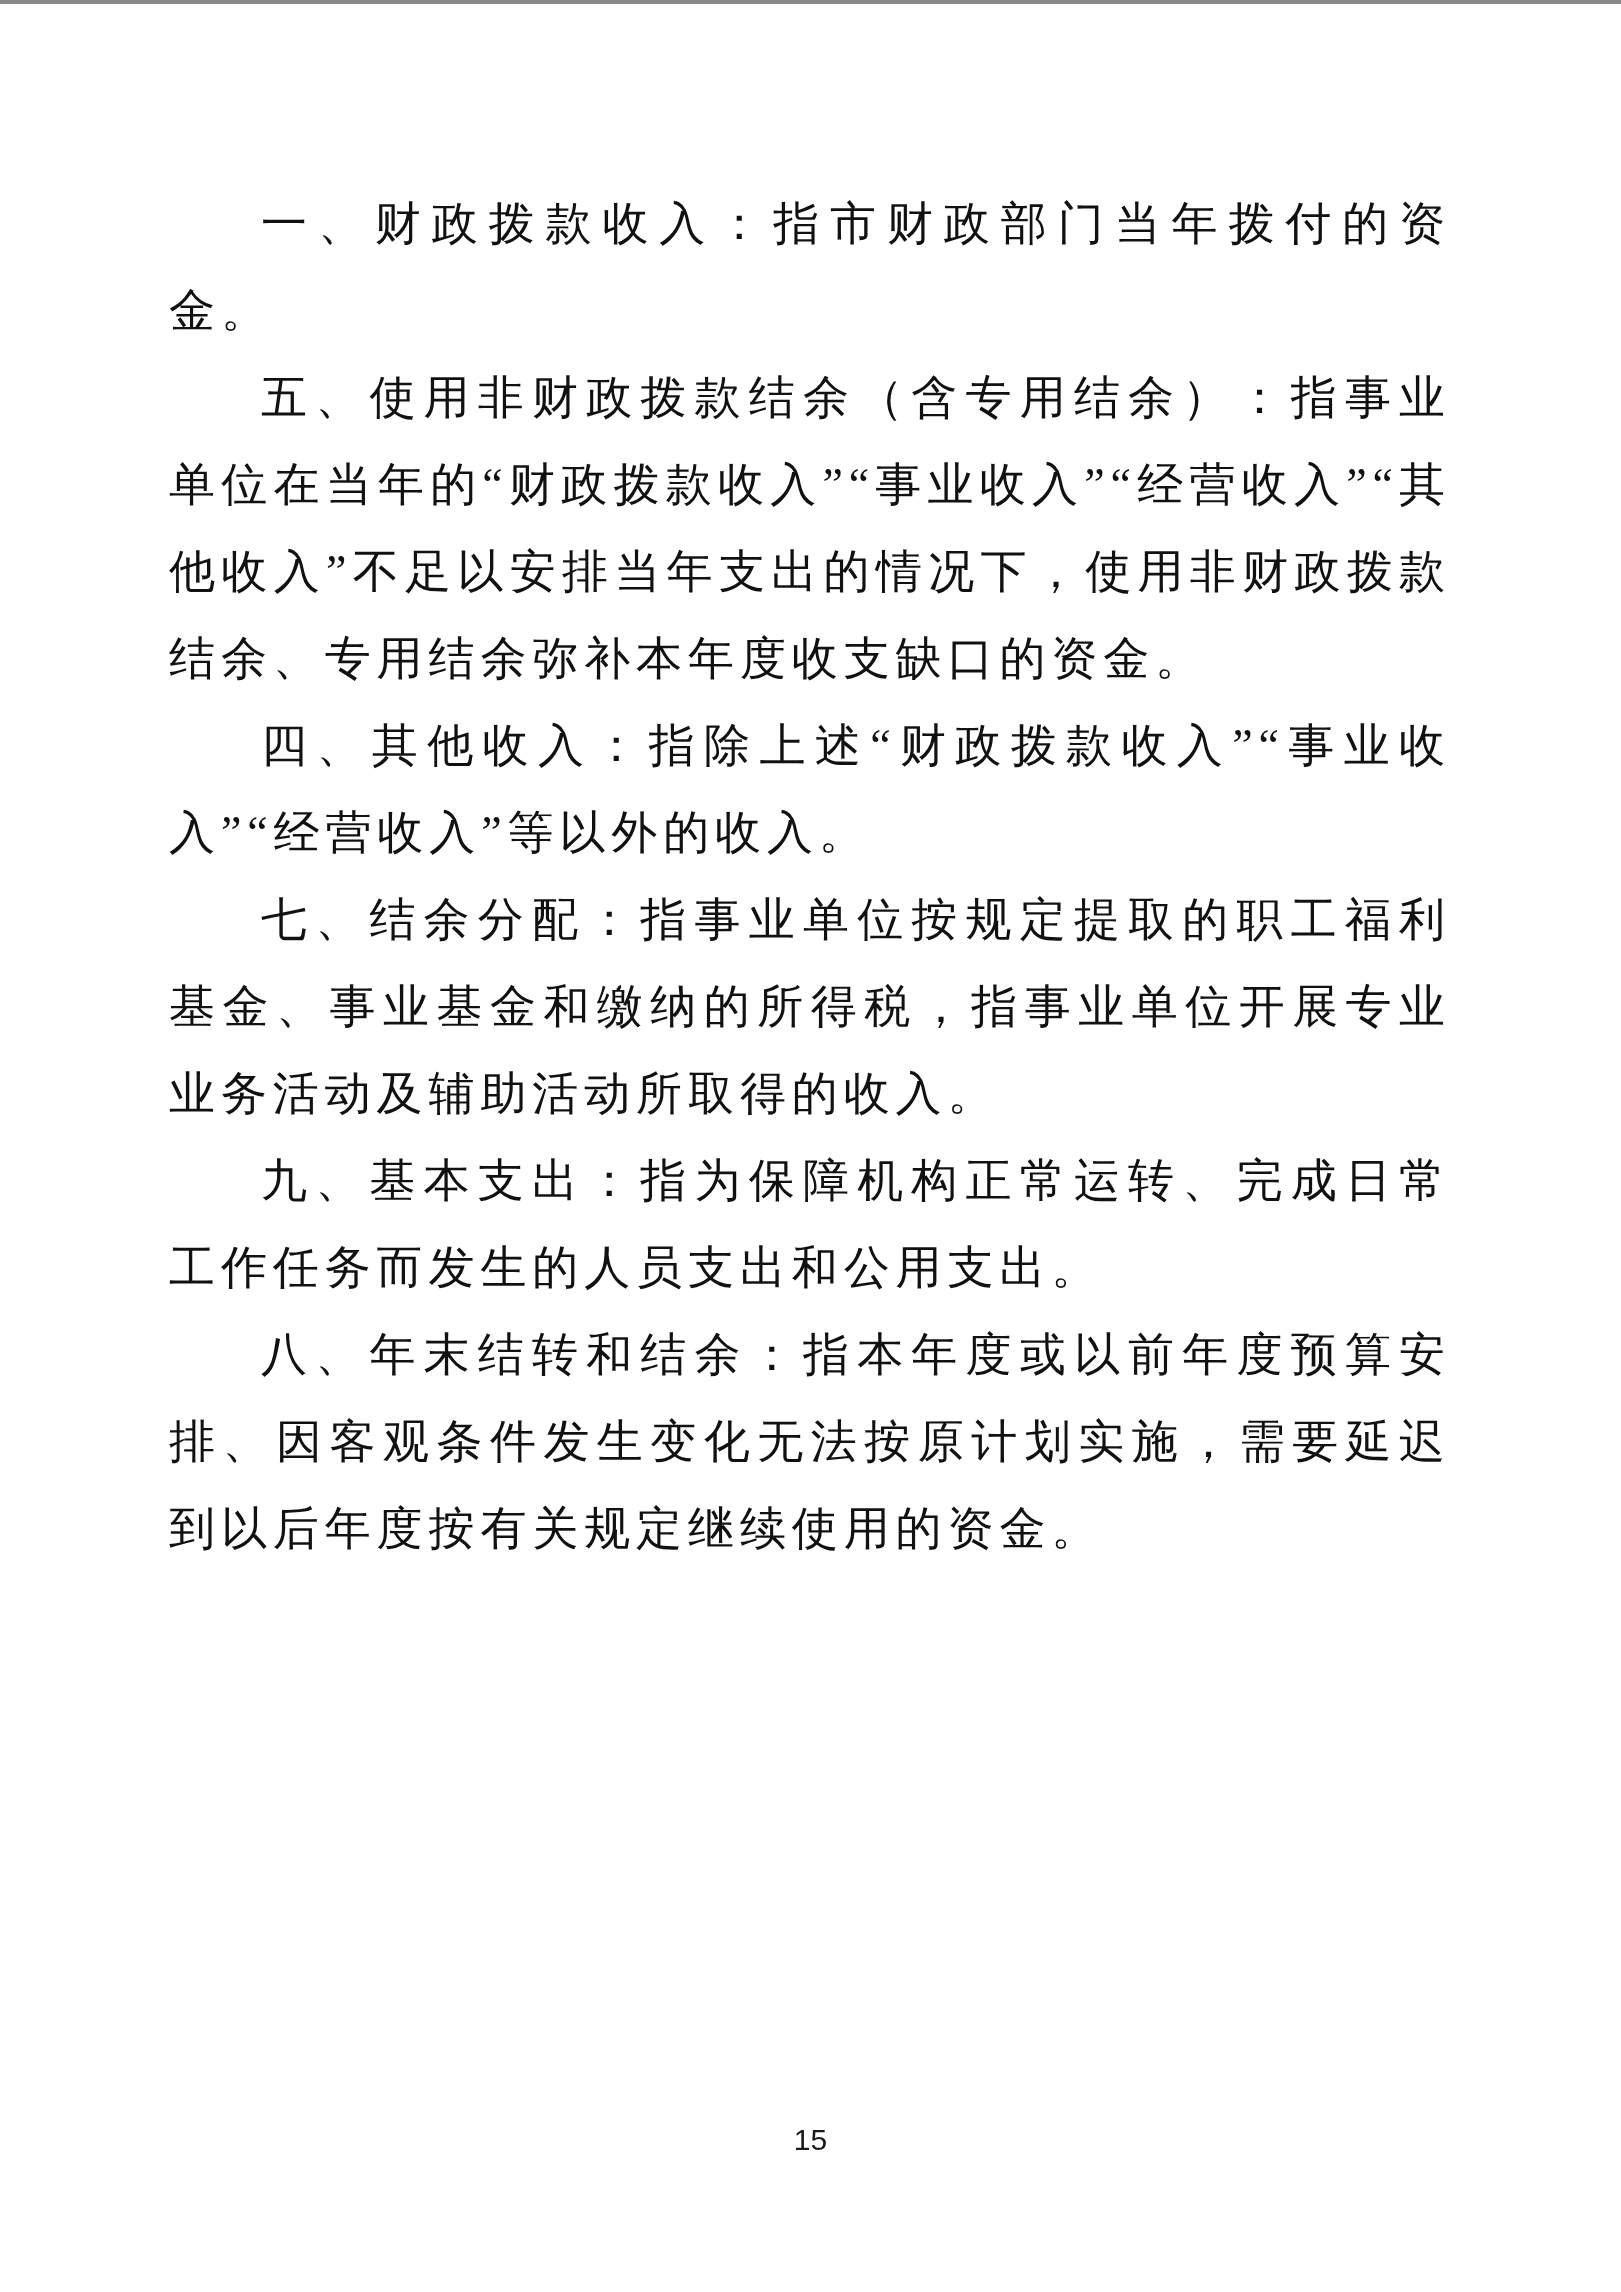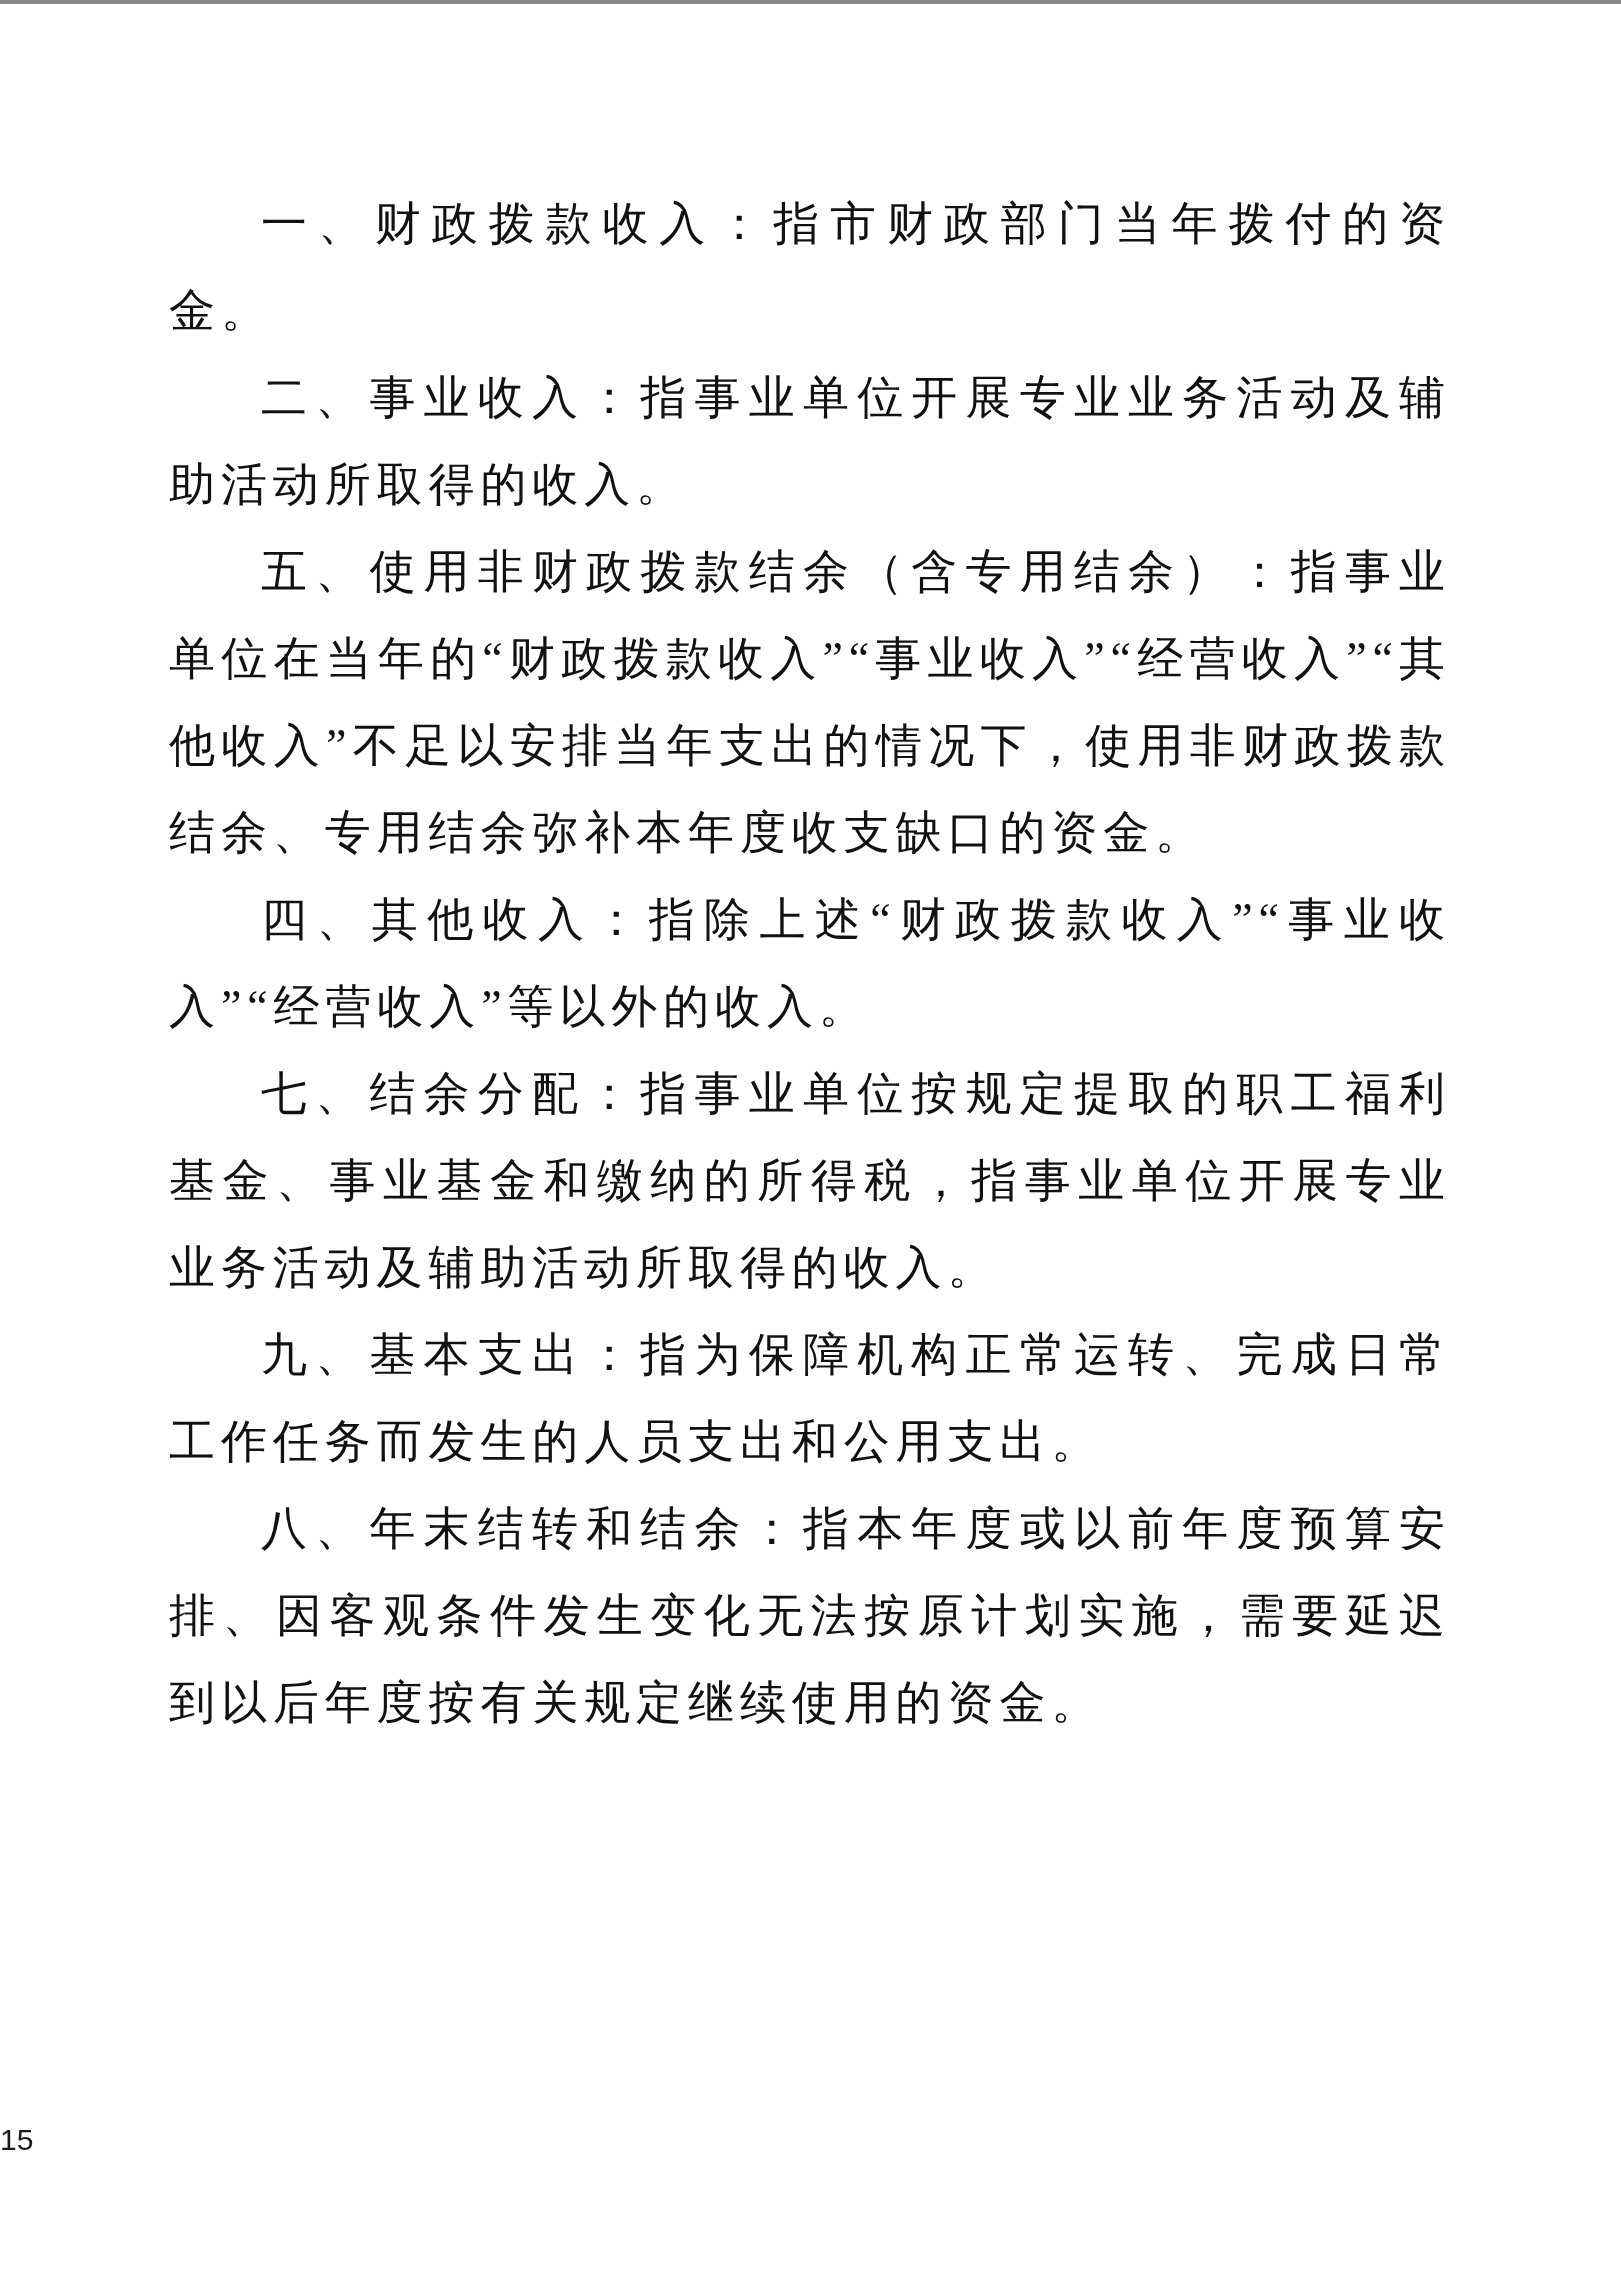--- a/index.html
+++ b/index.html
@@ -50,7 +50,6 @@
 <div class="page">
   <div class="content">
     <p class="para">一、财政拨款收入：指市财政部门当年拨付的资金。</p>
-    <p class="para">二、事业收入：指事业单位开展专业业务活动及辅助活动所取得的收入。</p>
     <p class="para">五、使用非财政拨款结余（含专用结余）：指事业单位在当年的“财政拨款收入”“事业收入”“经营收入”“其他收入”不足以安排当年支出的情况下，使用非财政拨款结余、专用结余弥补本年度收支缺口的资金。</p>
     <p class="para">四、其他收入：指除上述“财政拨款收入”“事业收入”“经营收入”等以外的收入。</p>
     <p class="para">七、结余分配：指事业单位按规定提取的职工福利基金、事业基金和缴纳的所得税，指事业单位开展专业业务活动及辅助活动所取得的收入。</p>

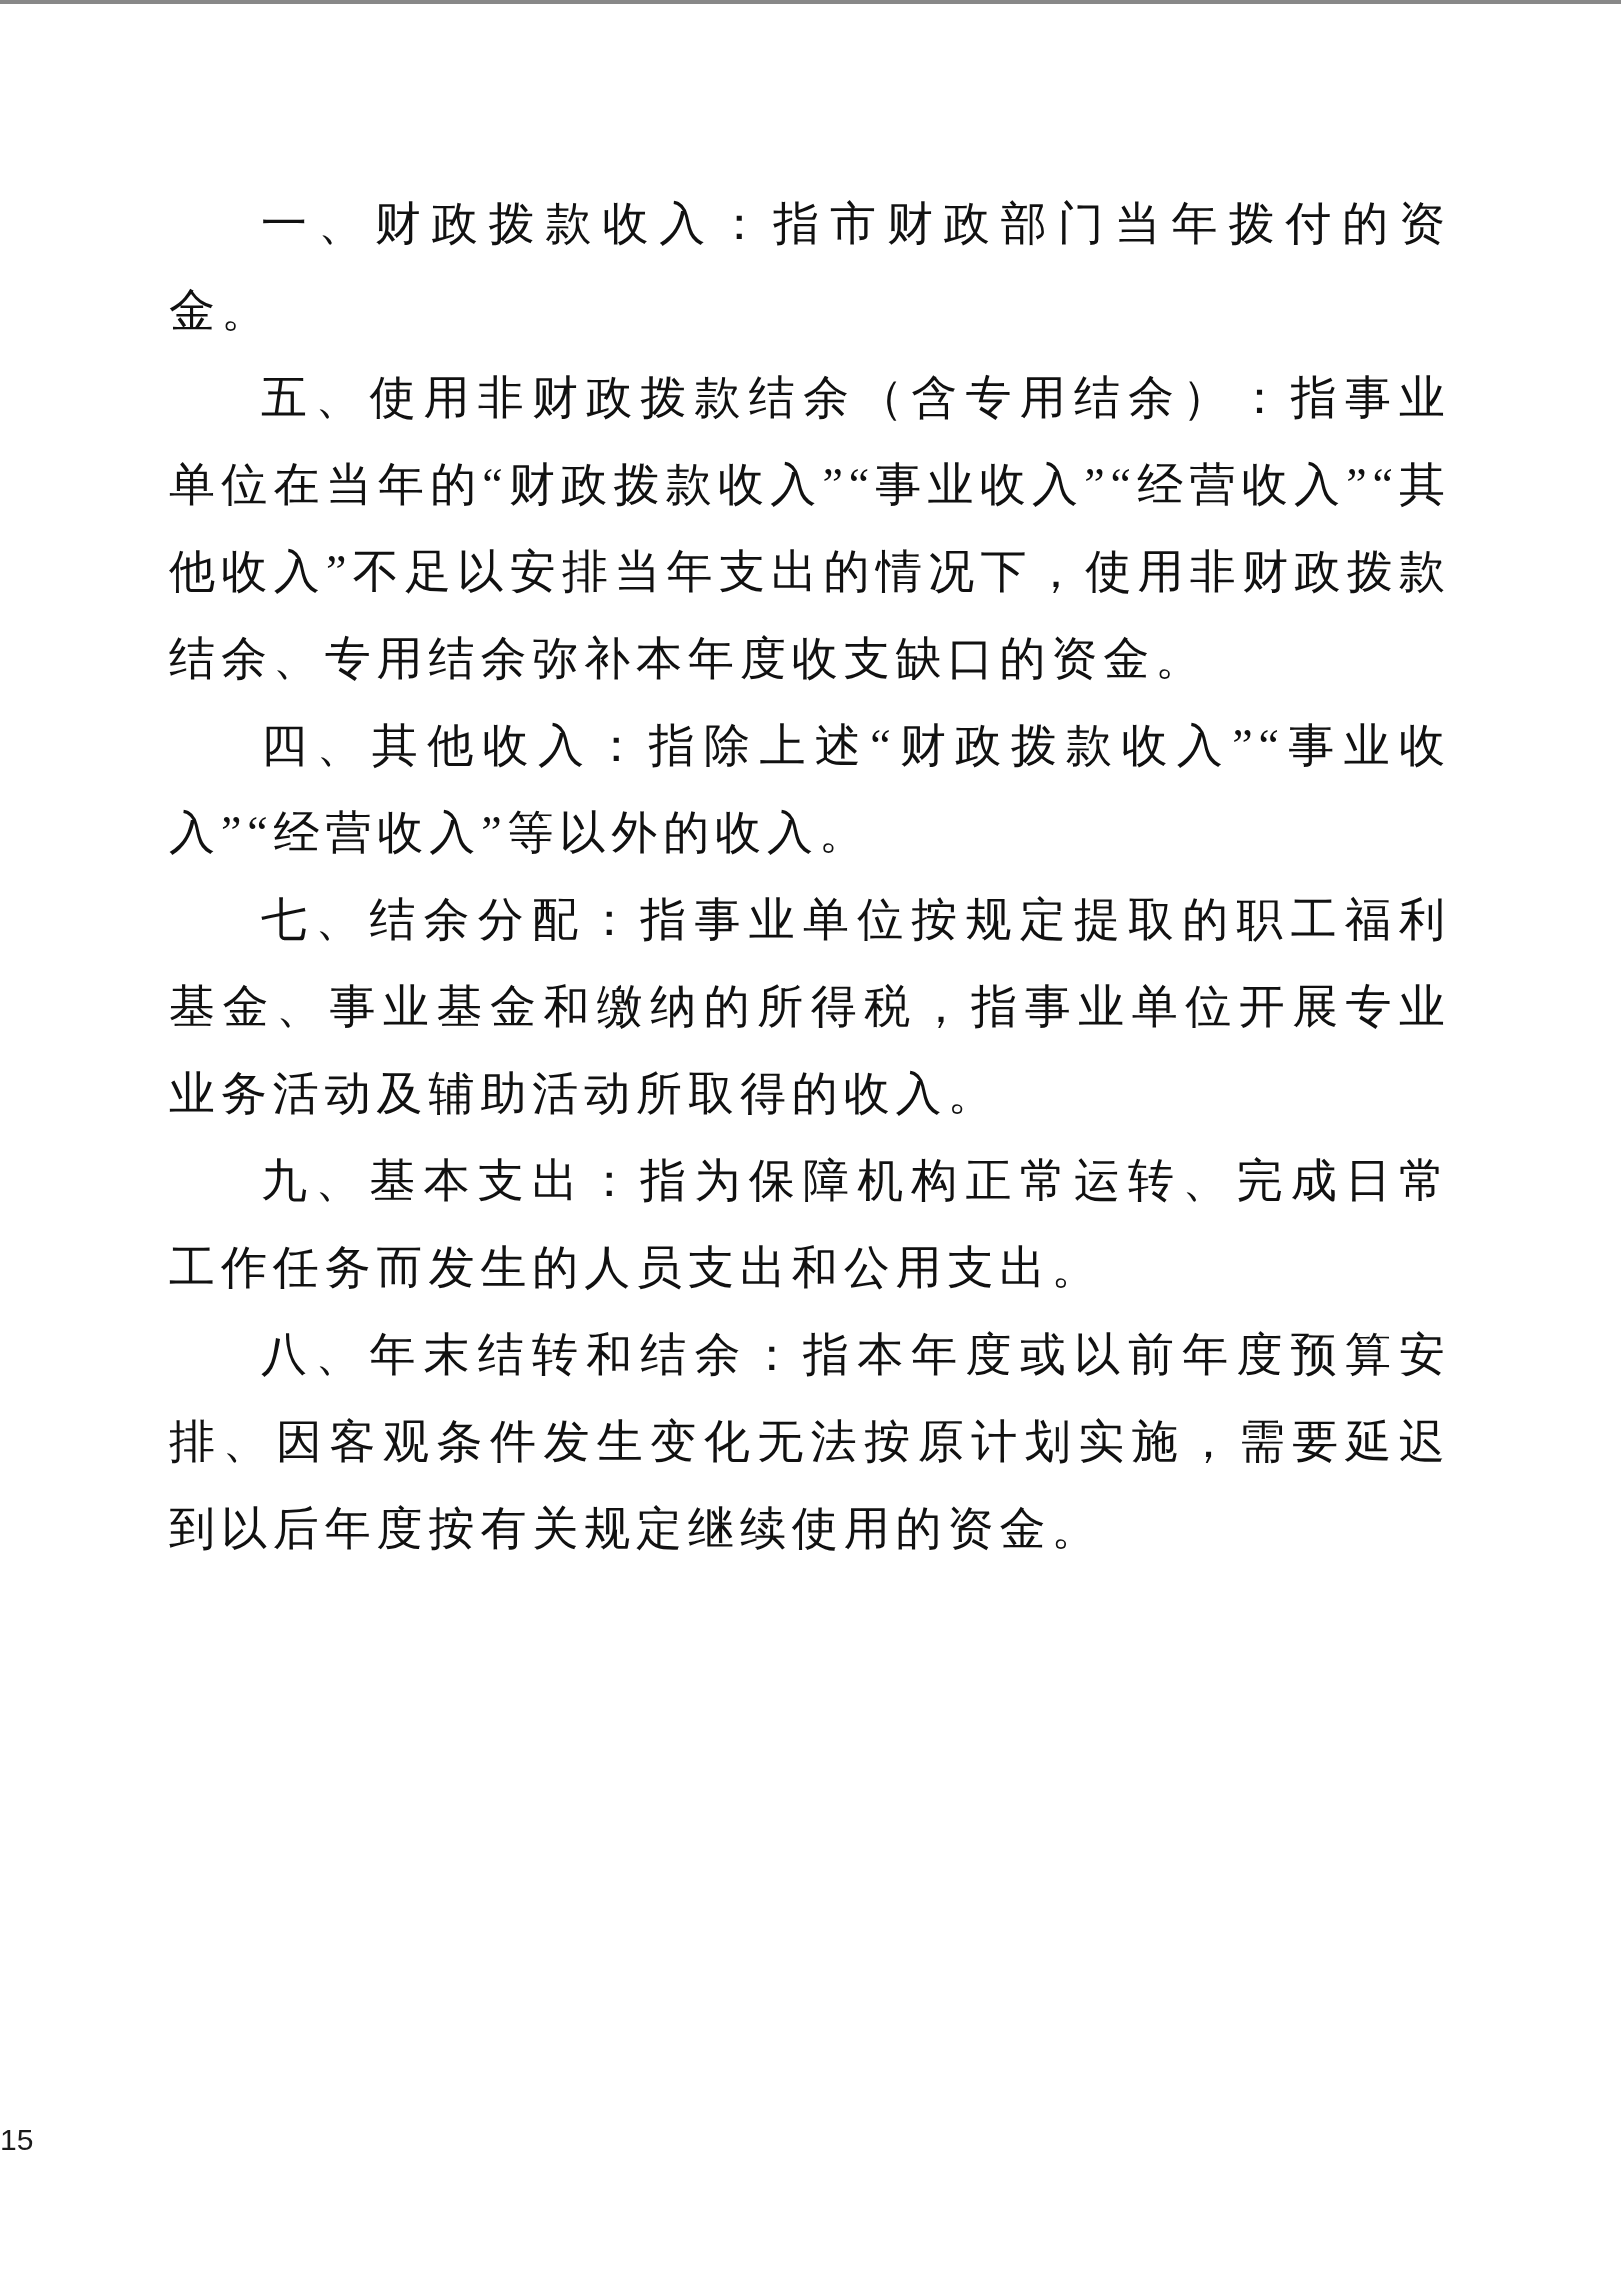--- a/index.html
+++ b/index.html
@@ -39,6 +39,7 @@
     left: 0;
     right: 0;
     top: 2119px;
+    text-align: center;
     font-family: "Liberation Sans", "DejaVu Sans", sans-serif;
     font-size: 30px;
     color: #1a1a1a;

